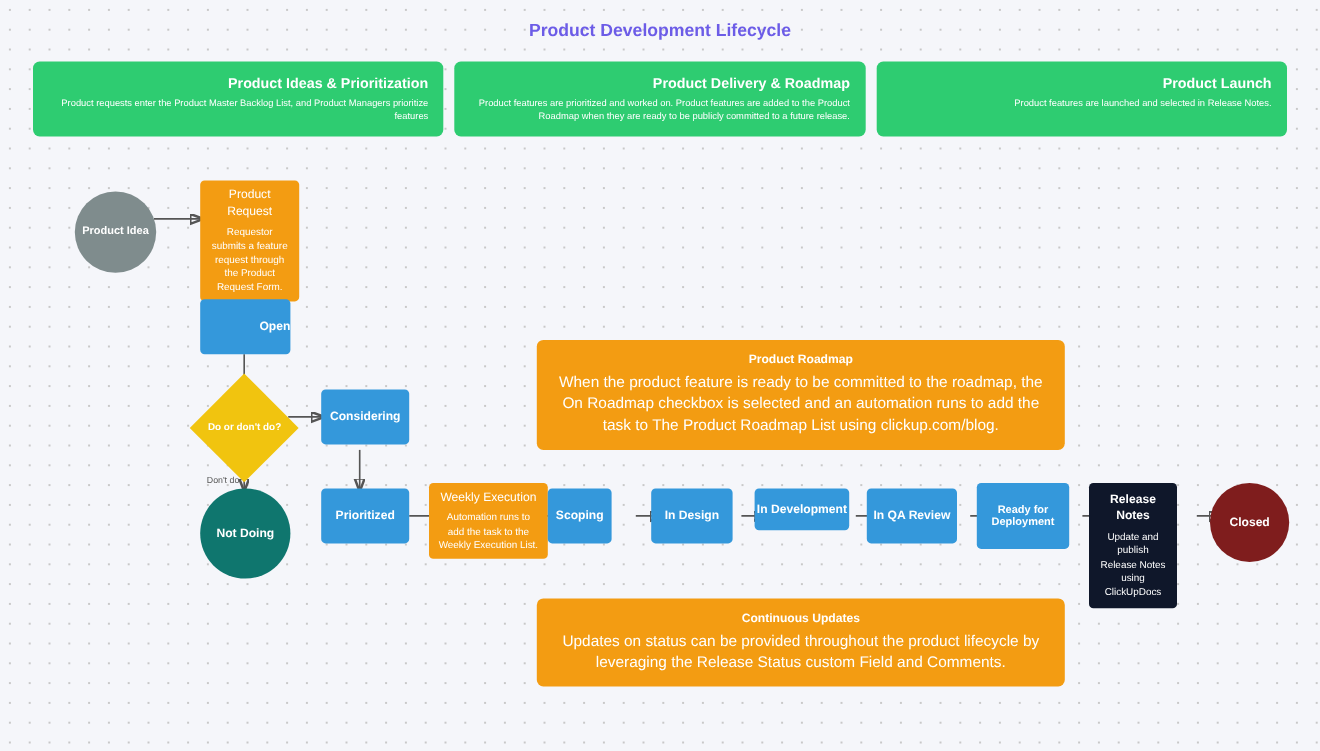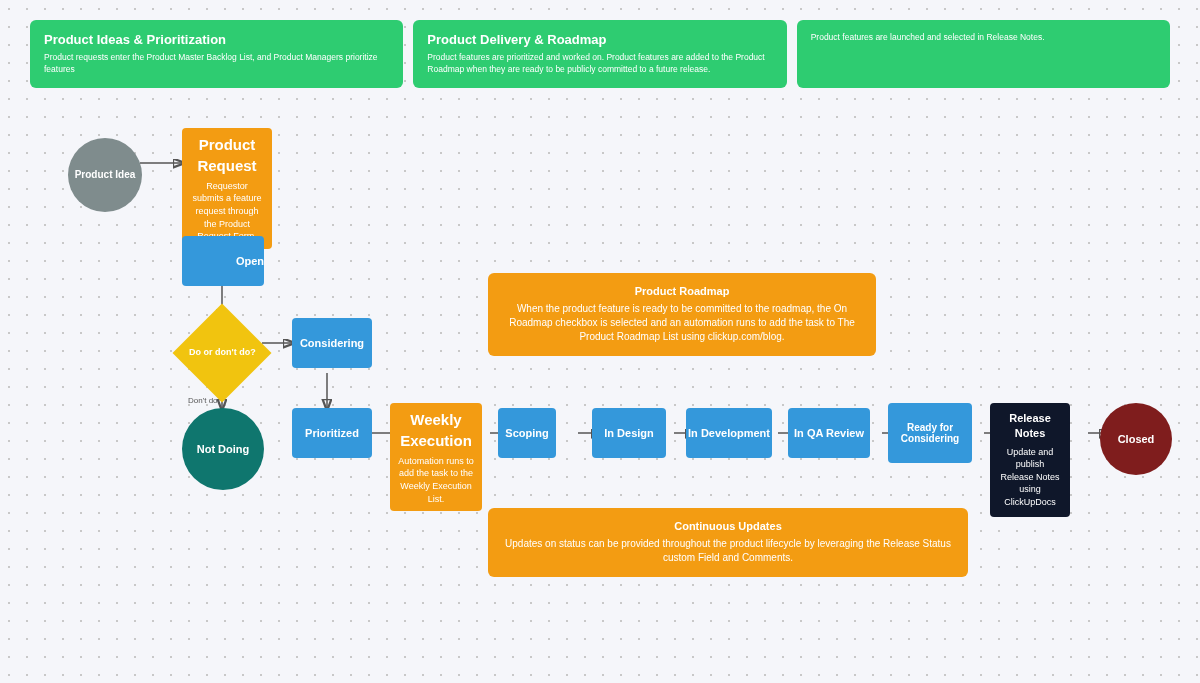--- a/index.html
+++ b/index.html
@@ -185,6 +185,7 @@
 
 <div class="page">
 
+  <div class="page-title">Product Development Lifecycle</div>
 
   <div class="banners">
     <div class="banner">

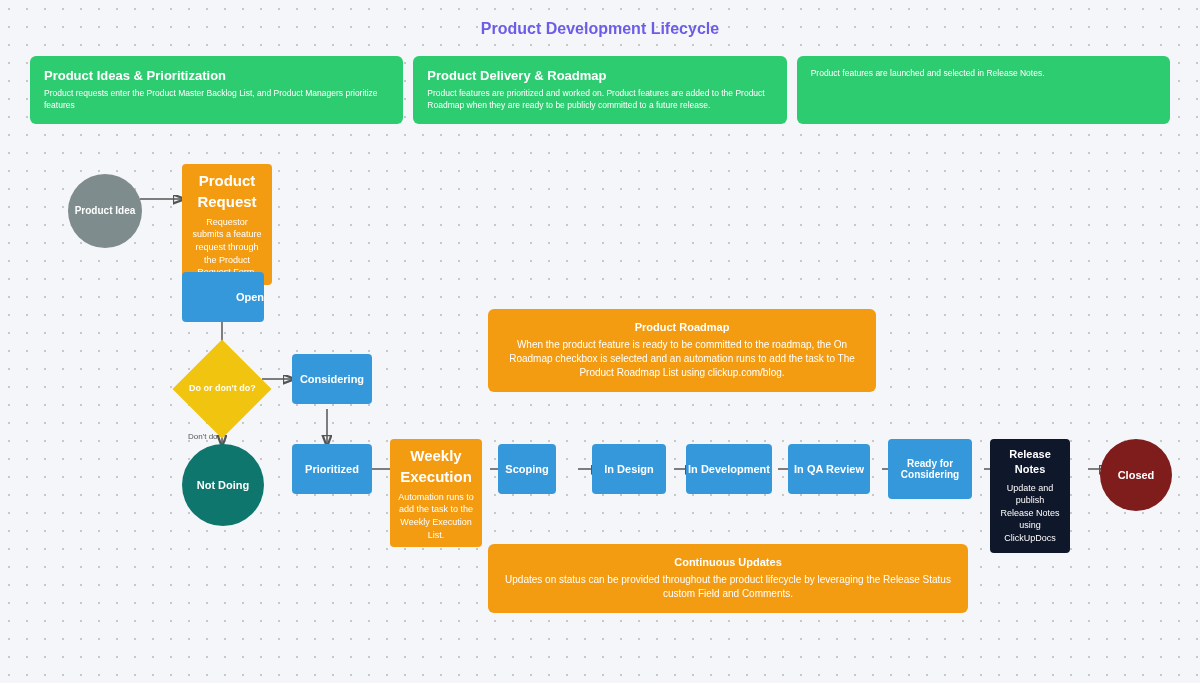--- a/index.html
+++ b/index.html
@@ -47,7 +47,7 @@
       border-radius: 6px;
       padding: 12px 14px;
       color: #fff;
-      text-align: left;
+      text-align: right;
     }
     .banner-title {
       font-size: 13px;

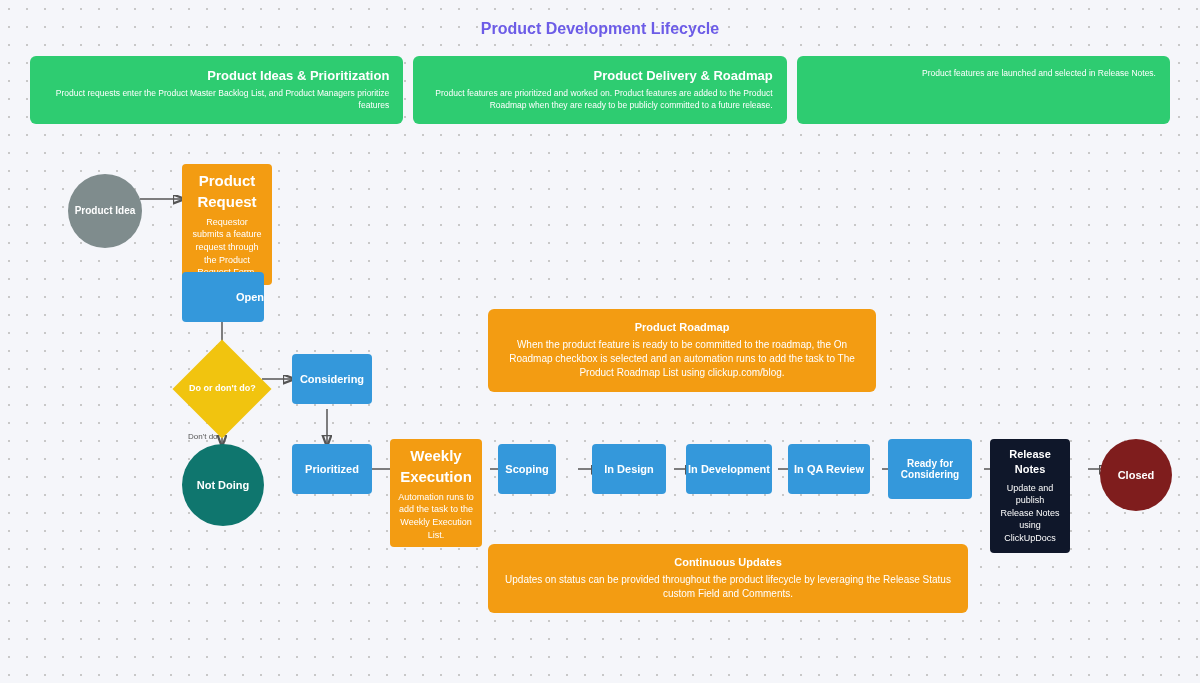--- a/index.html
+++ b/index.html
@@ -197,6 +197,7 @@
       <div class="banner-desc">Product features are prioritized and worked on. Product features are added to the Product Roadmap when they are ready to be publicly committed to a future release.</div>
     </div>
     <div class="banner">
+      <div class="banner-title">Product Launch</div>
       <div class="banner-desc">Product features are launched and selected in Release Notes.</div>
     </div>
   </div>

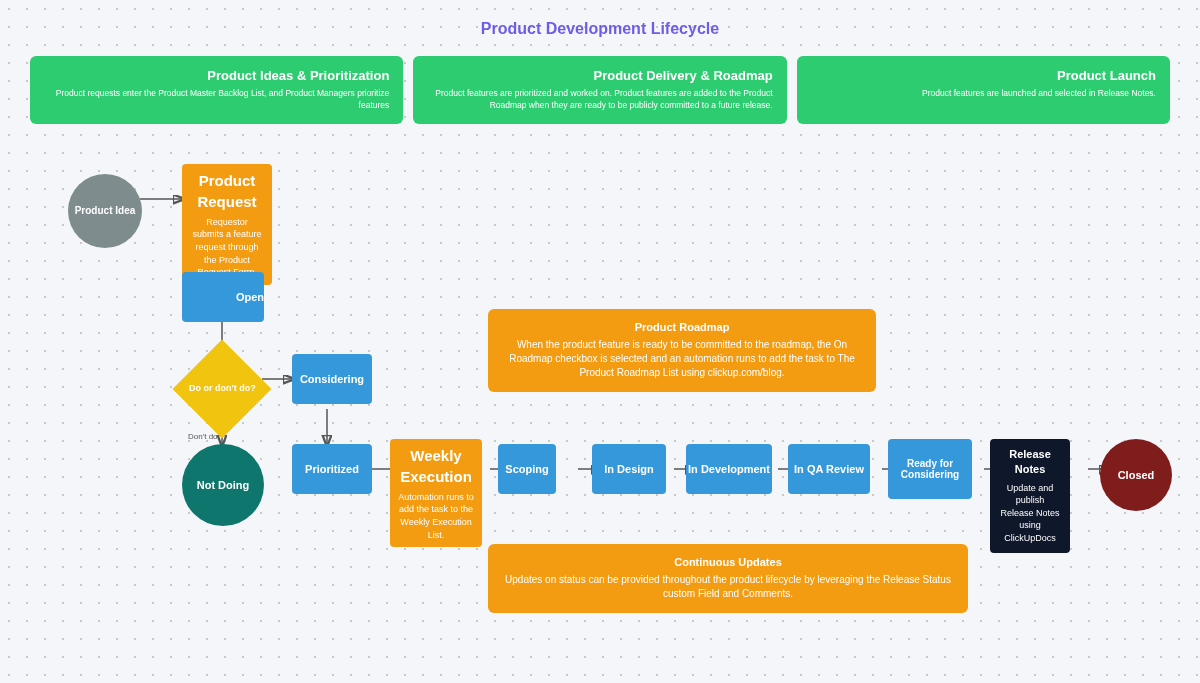--- a/index.html
+++ b/index.html
@@ -157,8 +157,8 @@
       width: 90px;
     }
     .product-request-title {
-      font-size: 15px;
-      font-weight: bold;
+      font-size: 11px;
+      font-weight: normal;
       margin-bottom: 4px;
     }
 

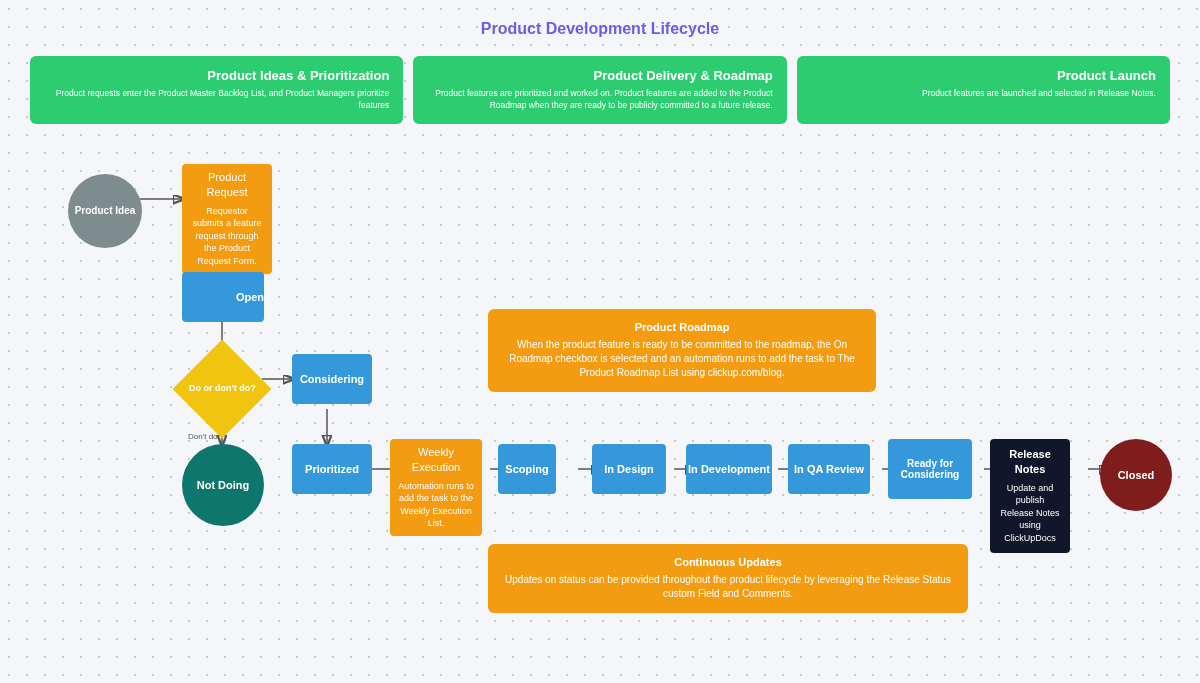--- a/index.html
+++ b/index.html
@@ -307,7 +307,7 @@
       <span>Closed</span>
     </div>
 
-    <div class="info-box" style="left:458px; top:165px; width:388px;">
+    <div class="info-box" style="left:458px; top:165px; width:480px;">
       <div class="info-box-title">Product Roadmap</div>
       <div class="info-box-desc">When the product feature is ready to be committed to the roadmap, the On Roadmap checkbox is selected and an automation runs to add the task to The Product Roadmap List using clickup.com/blog.</div>
     </div>

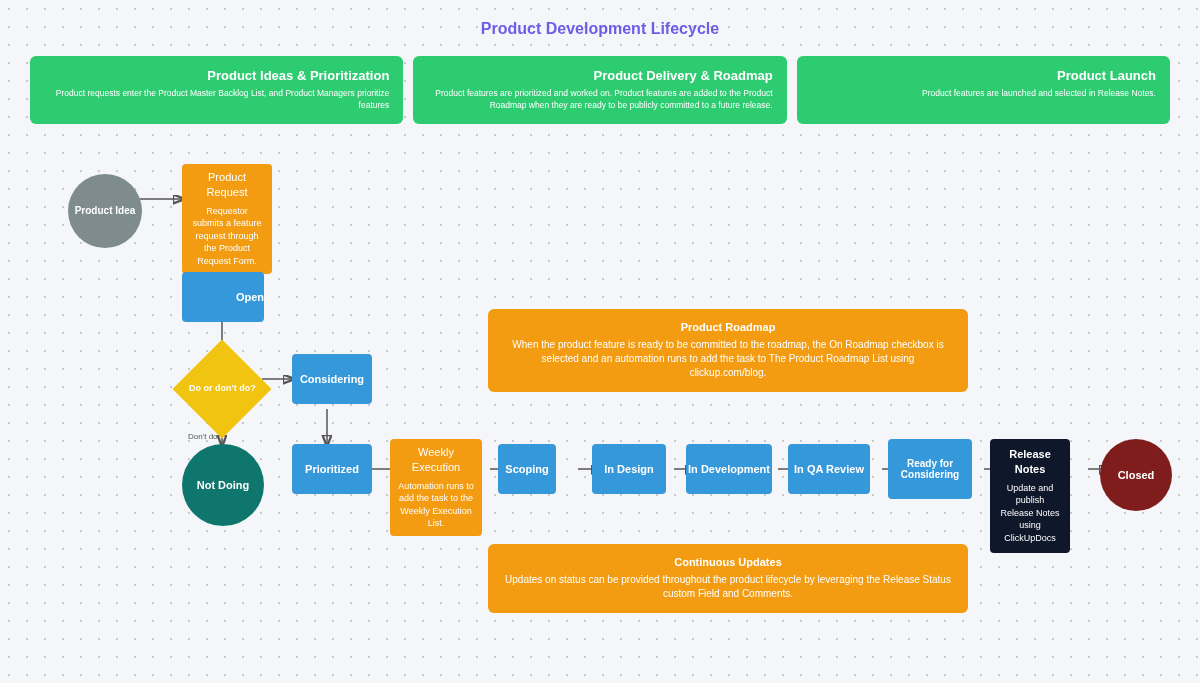--- a/index.html
+++ b/index.html
@@ -118,7 +118,7 @@
       margin-bottom: 5px;
     }
     .info-box-desc {
-      font-size: 10px;
+      font-size: 14px;
       line-height: 1.4;
     }
 

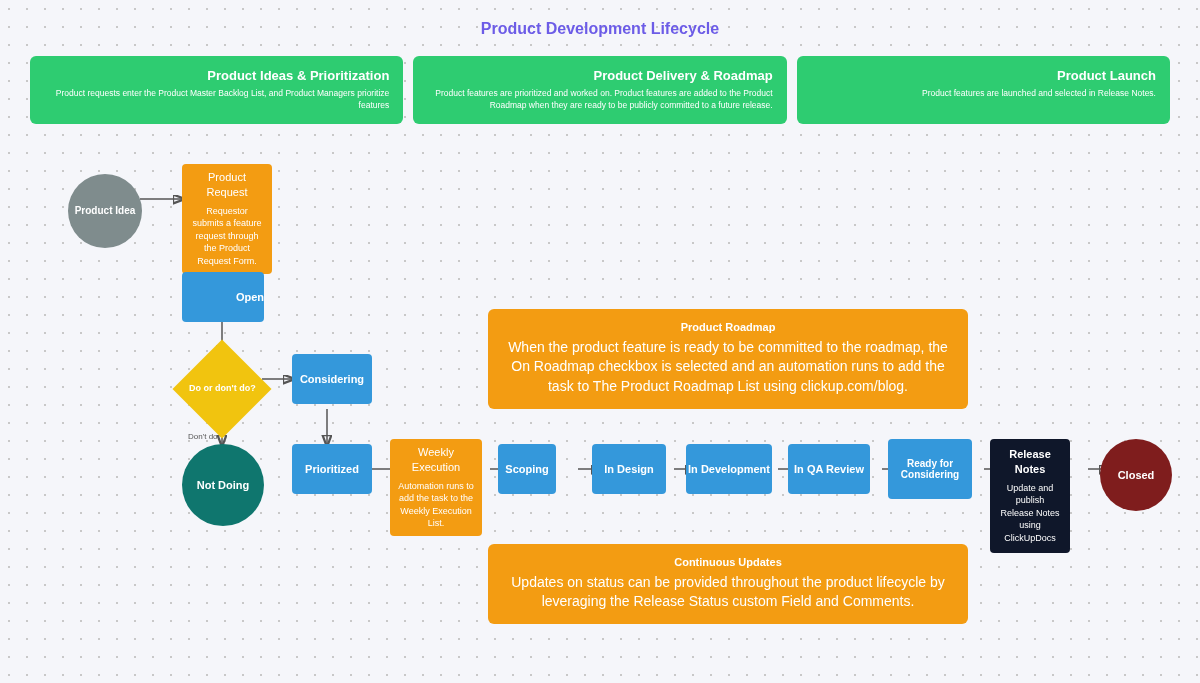--- a/index.html
+++ b/index.html
@@ -273,7 +273,7 @@
       <span>Prioritized</span>
     </div>
 
-    <div class="product-request-box" style="left:360px; top:295px; width:92px;">
+    <div class="product-request-box" style="left:360px; top:295px; width:108px;">
       <div class="product-request-title">Weekly Execution</div>
       <div>Automation runs to add the task to the Weekly Execution List.</div>
     </div>

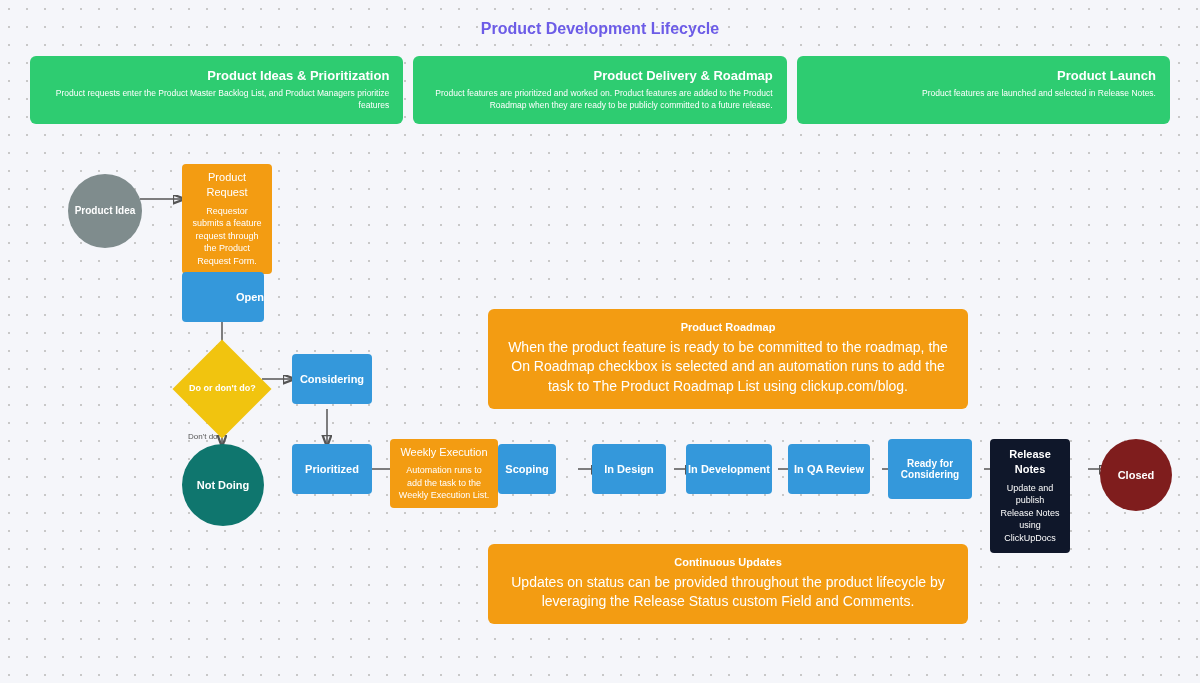--- a/index.html
+++ b/index.html
@@ -286,7 +286,7 @@
       <span>In Design</span>
     </div>
 
-    <div class="node node-rect blue" style="left:656px; top:300px; width:86px; height:50px;align-items:center;">
+    <div class="node node-rect blue" style="left:656px; top:300px; width:86px; height:38px;align-items:center;">
       <span>In Development</span>
     </div>
 

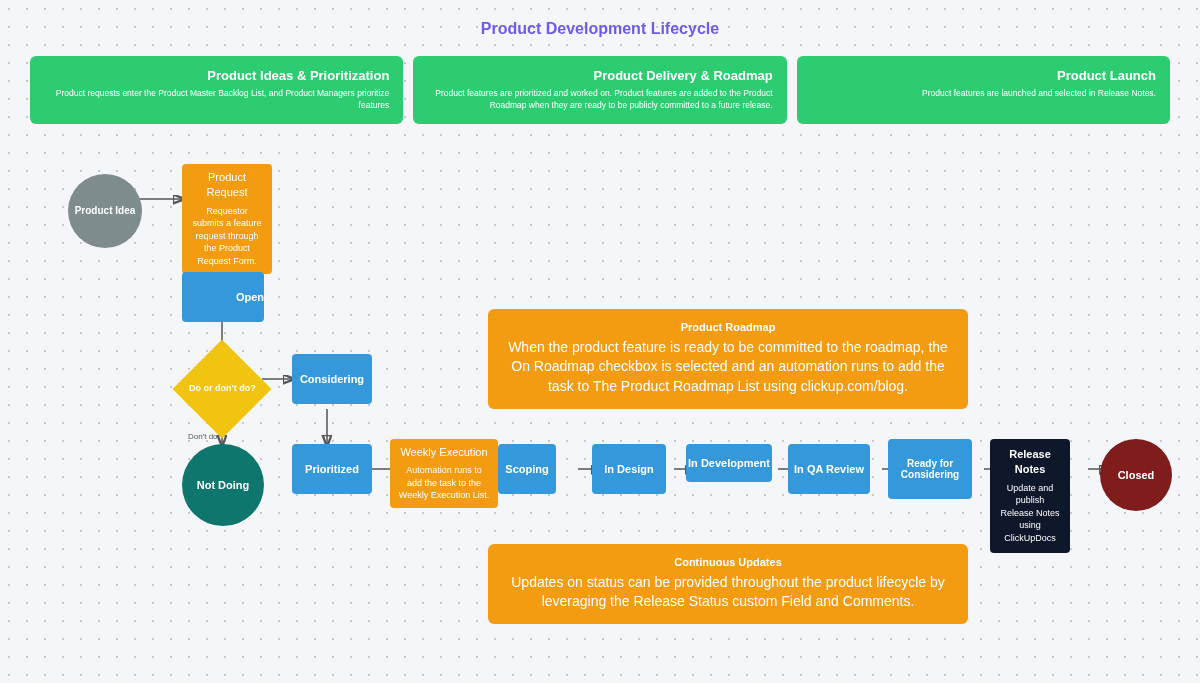--- a/index.html
+++ b/index.html
@@ -295,7 +295,7 @@
     </div>
 
     <div class="node node-rect blue" style="left:858px; top:295px; width:84px; height:60px;">
-      <span style="font-size:10px;">Ready for Considering</span>
+      <span style="font-size:10px;">Ready for Deployment</span>
     </div>
 
     <div class="release-notes-box" style="left:960px; top:295px;">

